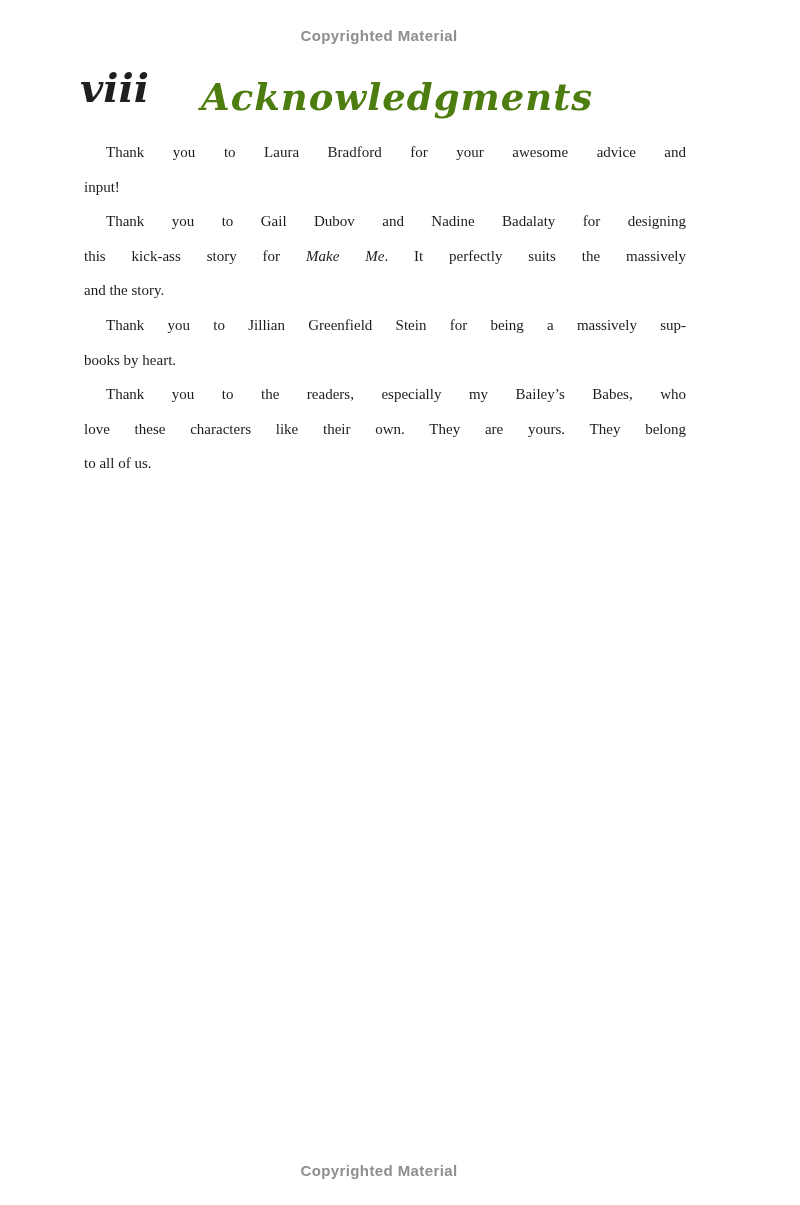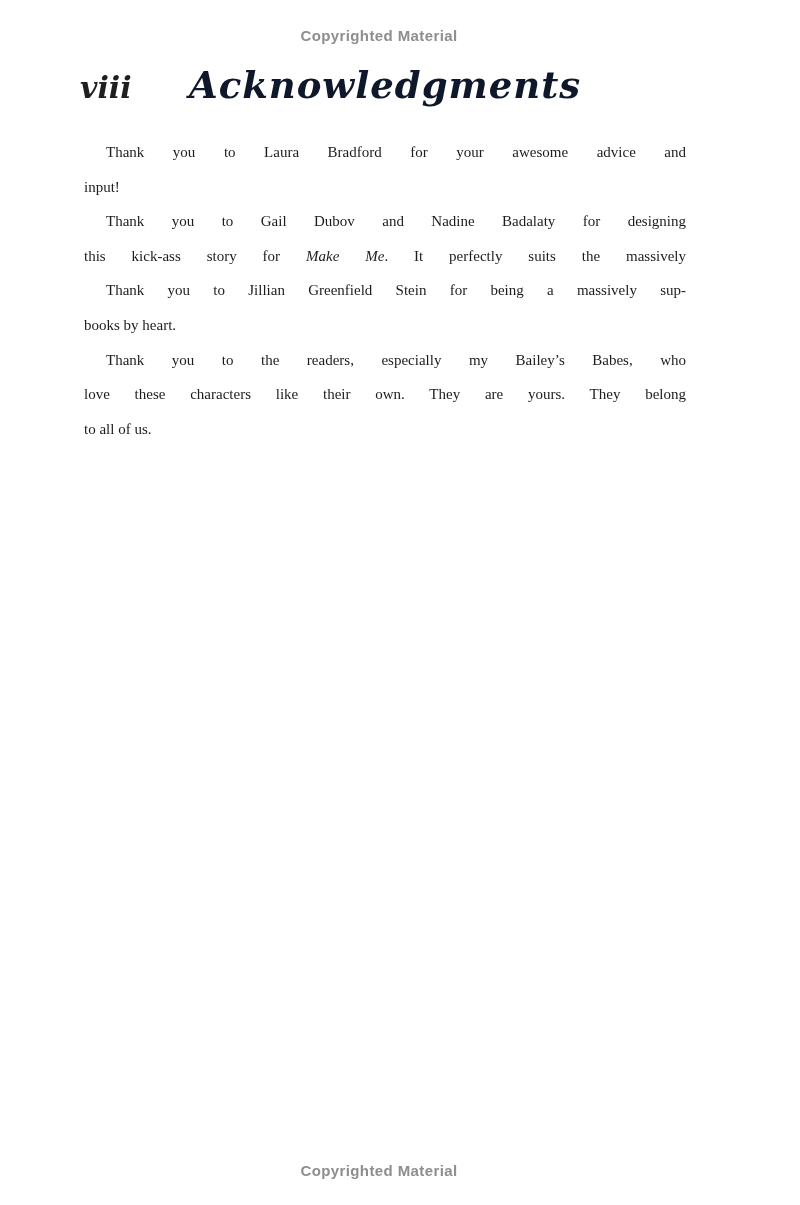--- a/index.html
+++ b/index.html
@@ -26,7 +26,7 @@
     position: absolute; left: 80px; top: 70px;
     font-family: "DejaVu Serif", serif;
     font-style: italic; font-weight: 700;
-    font-size: 30px; line-height: 36px;
+    font-size: 40px; line-height: 36px;
     color: #1f1f1f;
   }
   .heading {

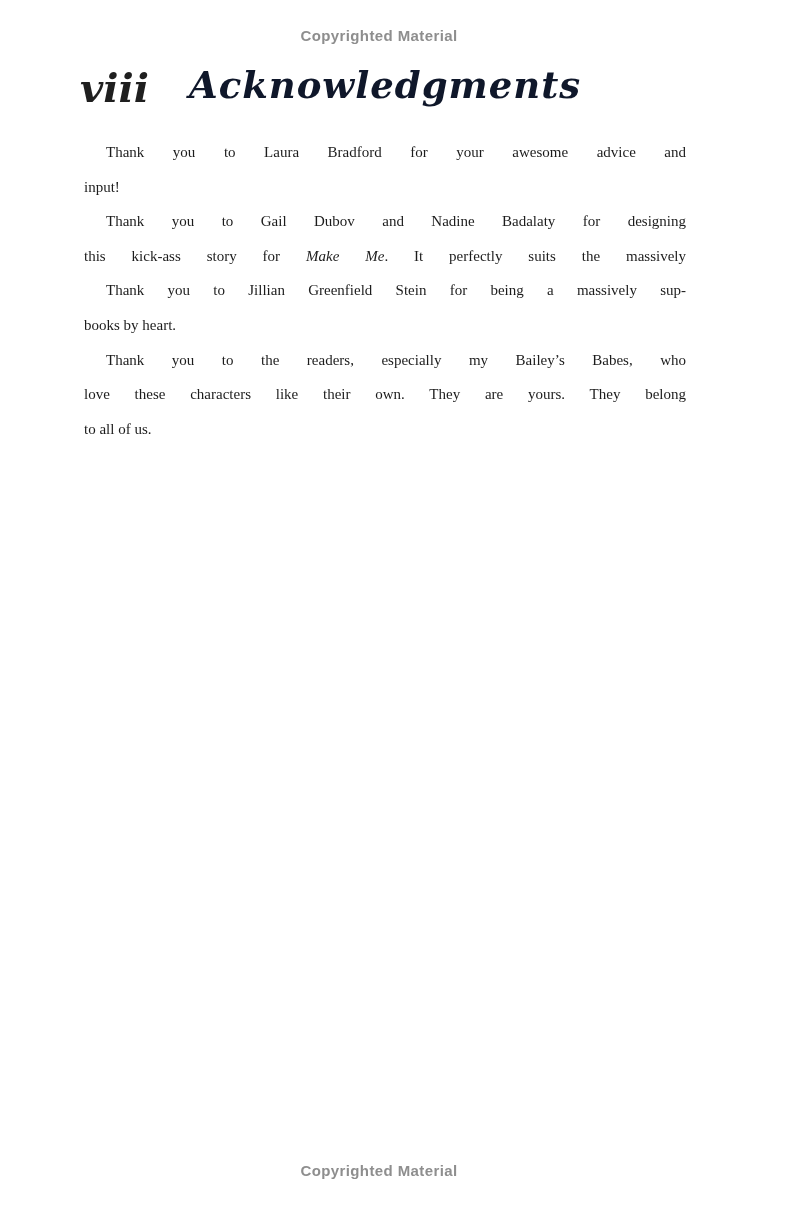--- a/index.html
+++ b/index.html
@@ -31,13 +31,13 @@
   }
   .heading {
     position: absolute; left: 84px; top: 62px; width: 602px;
-    margin: 0;
+    margin: 12px;
     text-align: center;
     font-family: "DejaVu Serif", serif;
     font-style: italic; font-weight: 700;
     font-size: 37px; line-height: 46px;
     letter-spacing: 1px;
-    color: #0f172a;
+    color: #4d7c0f;
   }
 
   .bodytext {

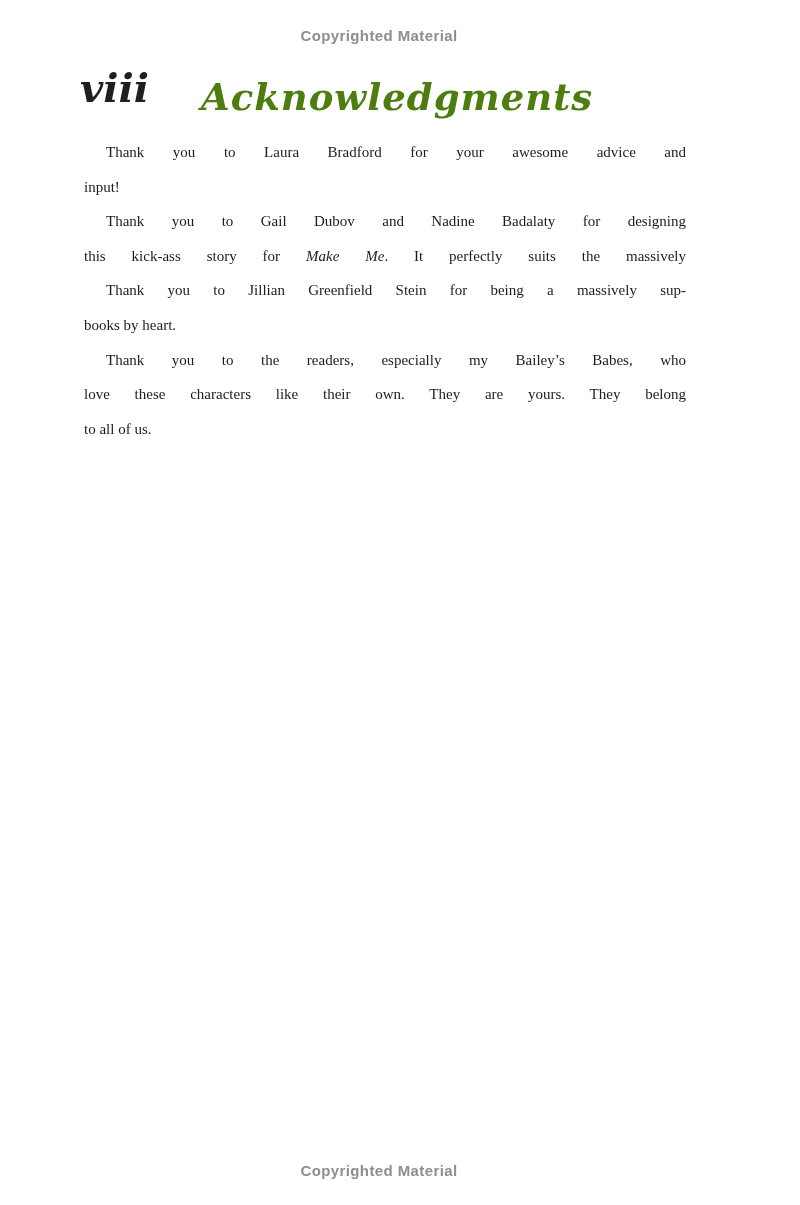--- a/index.html
+++ b/index.html
@@ -71,6 +71,7 @@
   <p>
     <span class="line just ind">Thank you to Gail Dubov and Nadine Badalaty for designing</span>
     <span class="line just"><span>this kick-ass story for </span><em>Make Me</em><span>. It perfectly suits the massively</span></span>
+    <span class="line">and the story.</span>
   </p>
 
   <p>

